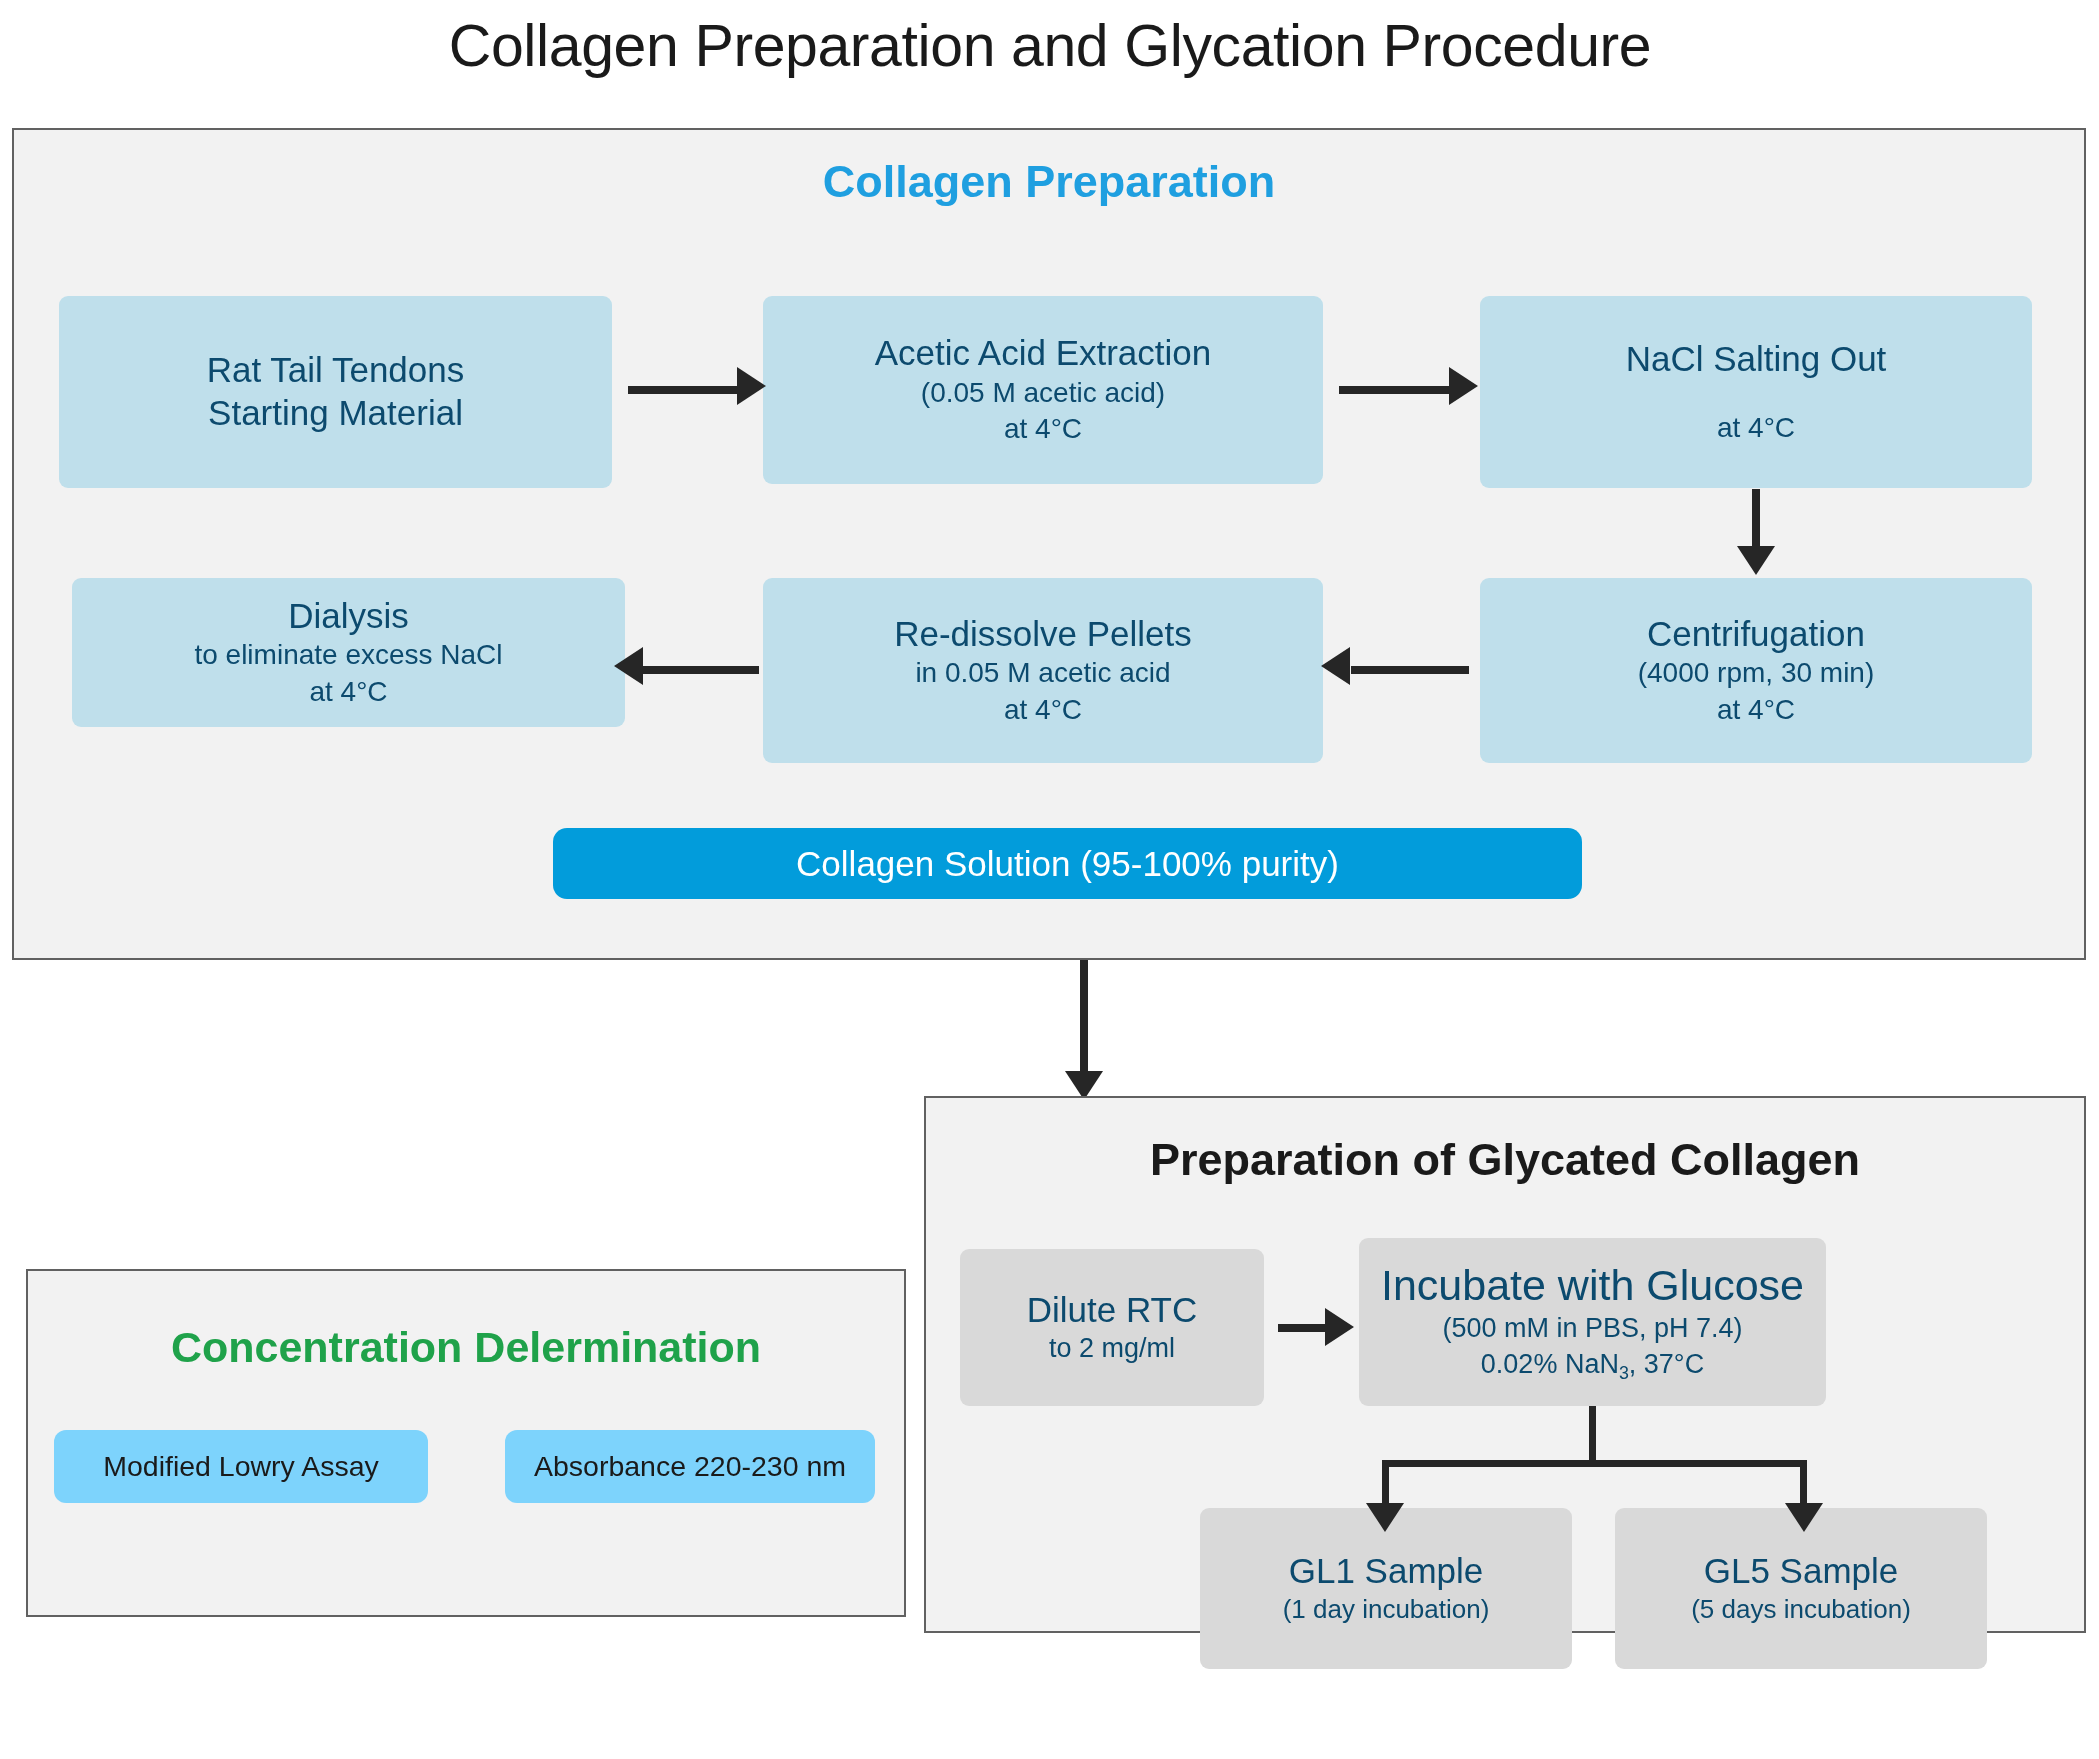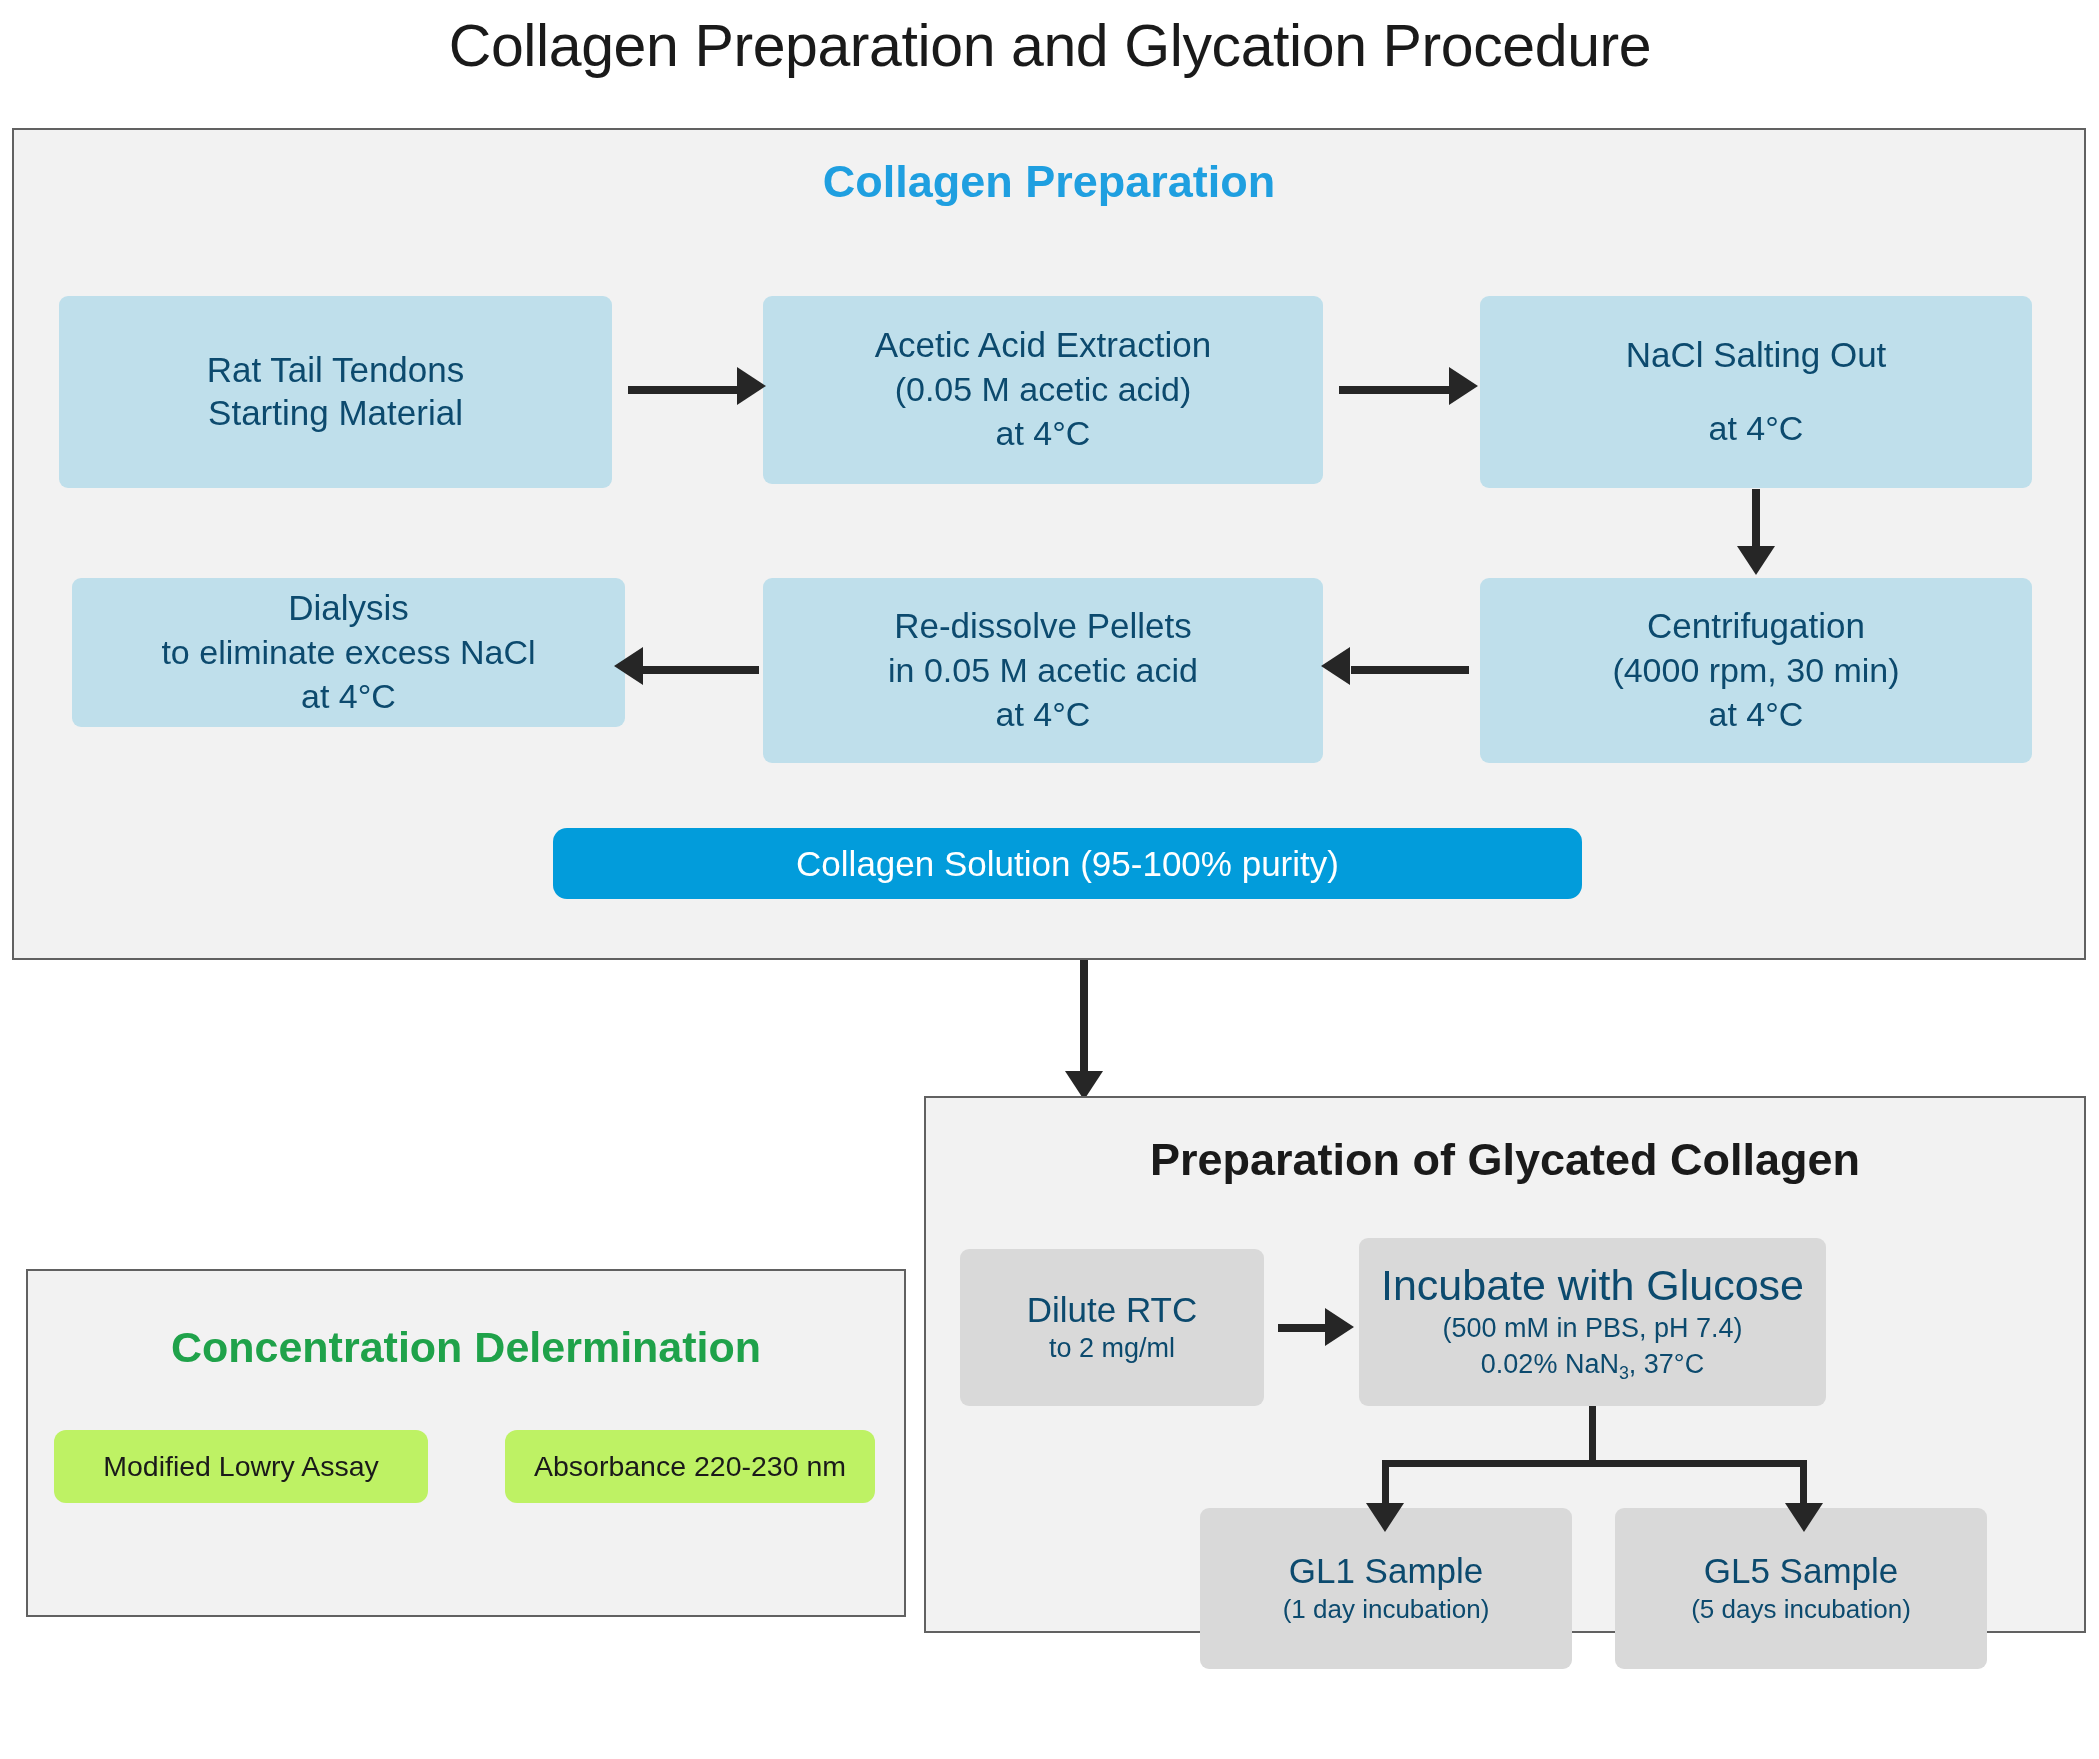--- a/index.html
+++ b/index.html
@@ -105,7 +105,7 @@
   }
 
   .box .line-sub {
-    font-size: 34px;
+    font-size: 28px;
     line-height: 1.30;
     font-weight: 400;
     white-space: nowrap;

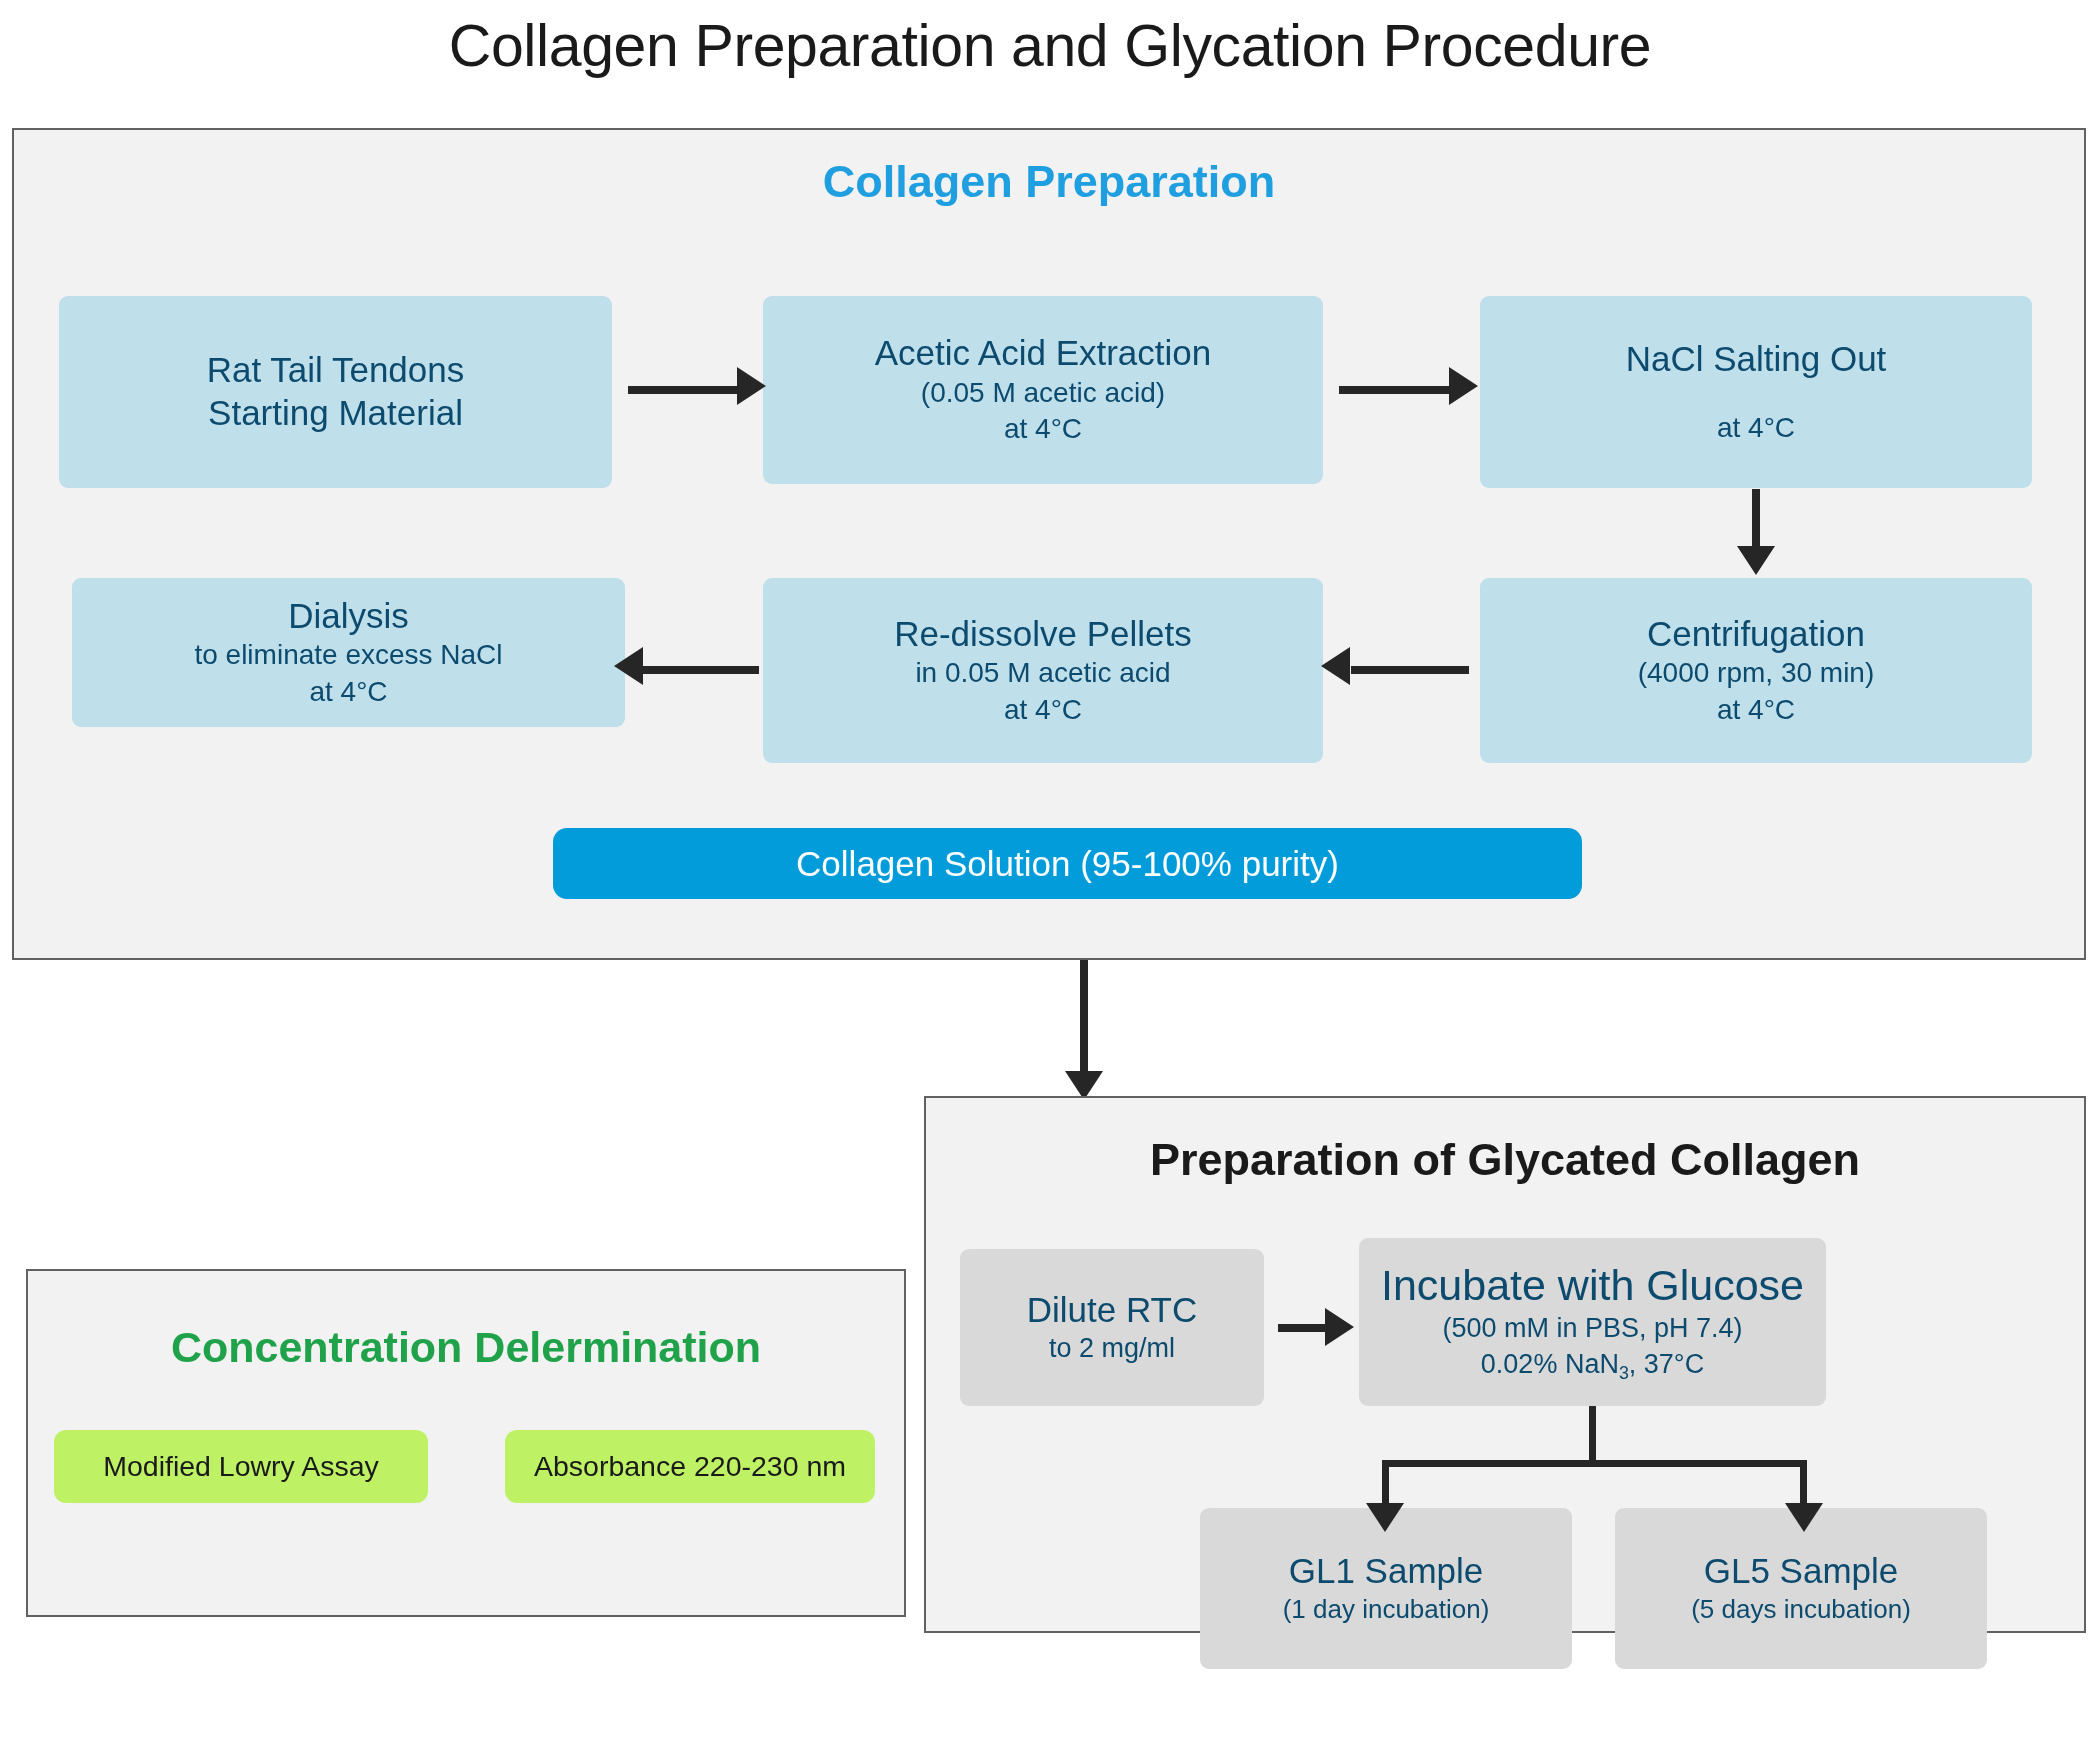--- a/index.html
+++ b/index.html
@@ -164,7 +164,7 @@
   
   .pill-green {
     position: absolute;
-    background: #bef264;
+    background: #7dd3fc;
     border-radius: 12px;
     display: flex;
     align-items: center;

